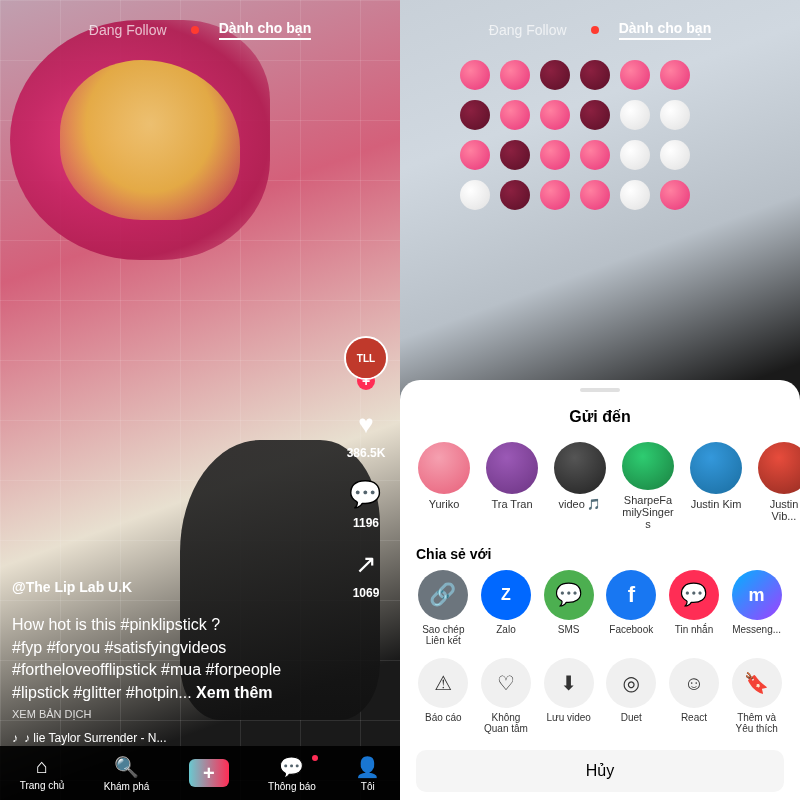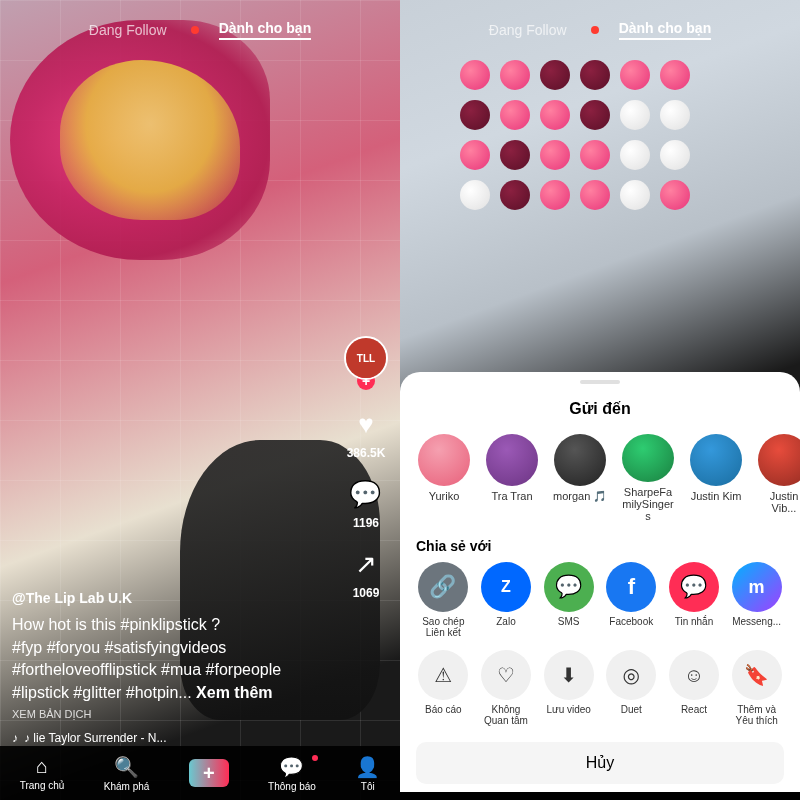--- a/index.html
+++ b/index.html
@@ -270,7 +270,7 @@
     
     .share-sheet {
       position: absolute;
-      bottom: 8px; left: 0; right: 0;
+      bottom: 0; left: 0; right: 0;
       height: 420px;
       background: #fff;
       border-radius: 20px 20px 0 0;

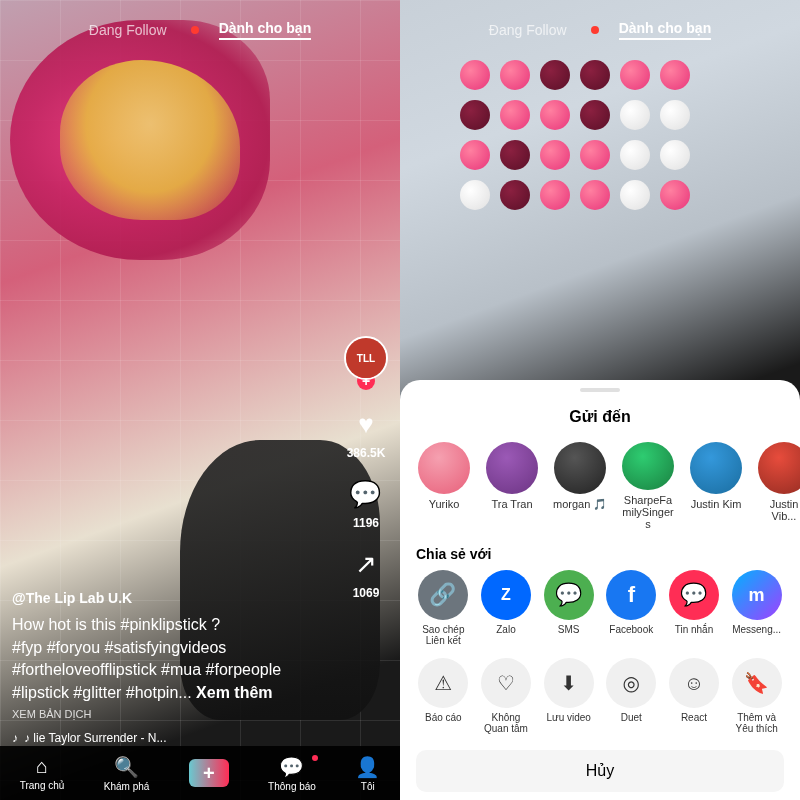--- a/index.html
+++ b/index.html
@@ -538,7 +538,7 @@
       </div>
       <div class="friend-item">
         <div class="friend-avatar fa3"></div>
-        <span class="friend-name">morgan 🎵</span>
+        <span class="friend-name">video 🎵</span>
       </div>
       <div class="friend-item">
         <div class="friend-avatar fa5"></div>

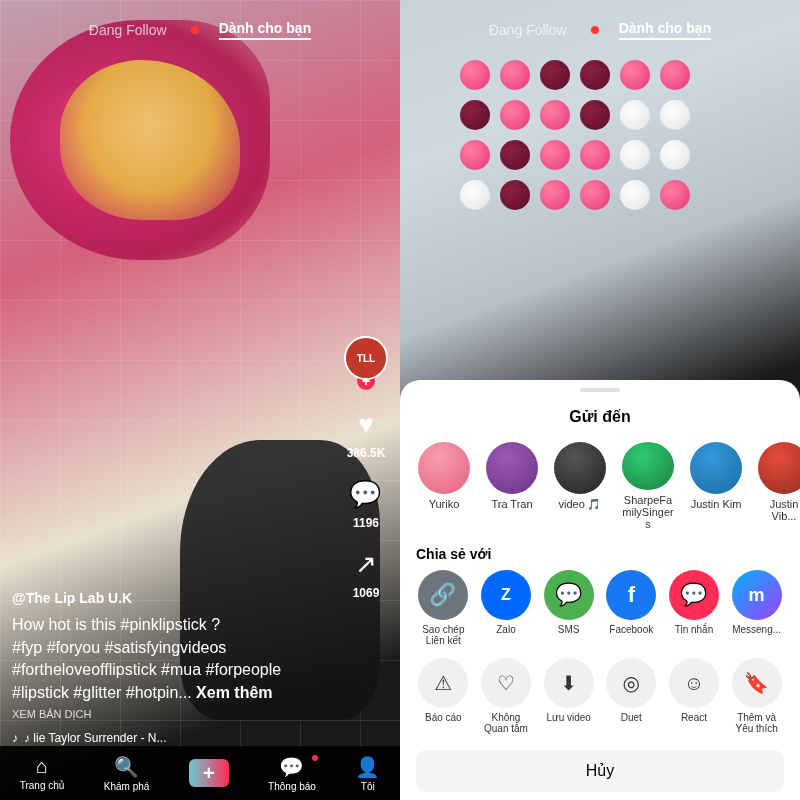--- a/index.html
+++ b/index.html
@@ -154,7 +154,7 @@
       color: #fff;
       font-size: 14px;
       font-weight: 700;
-      margin-bottom: 8px;
+      margin-bottom: 19px;
     }
     .description {
       color: #fff;

